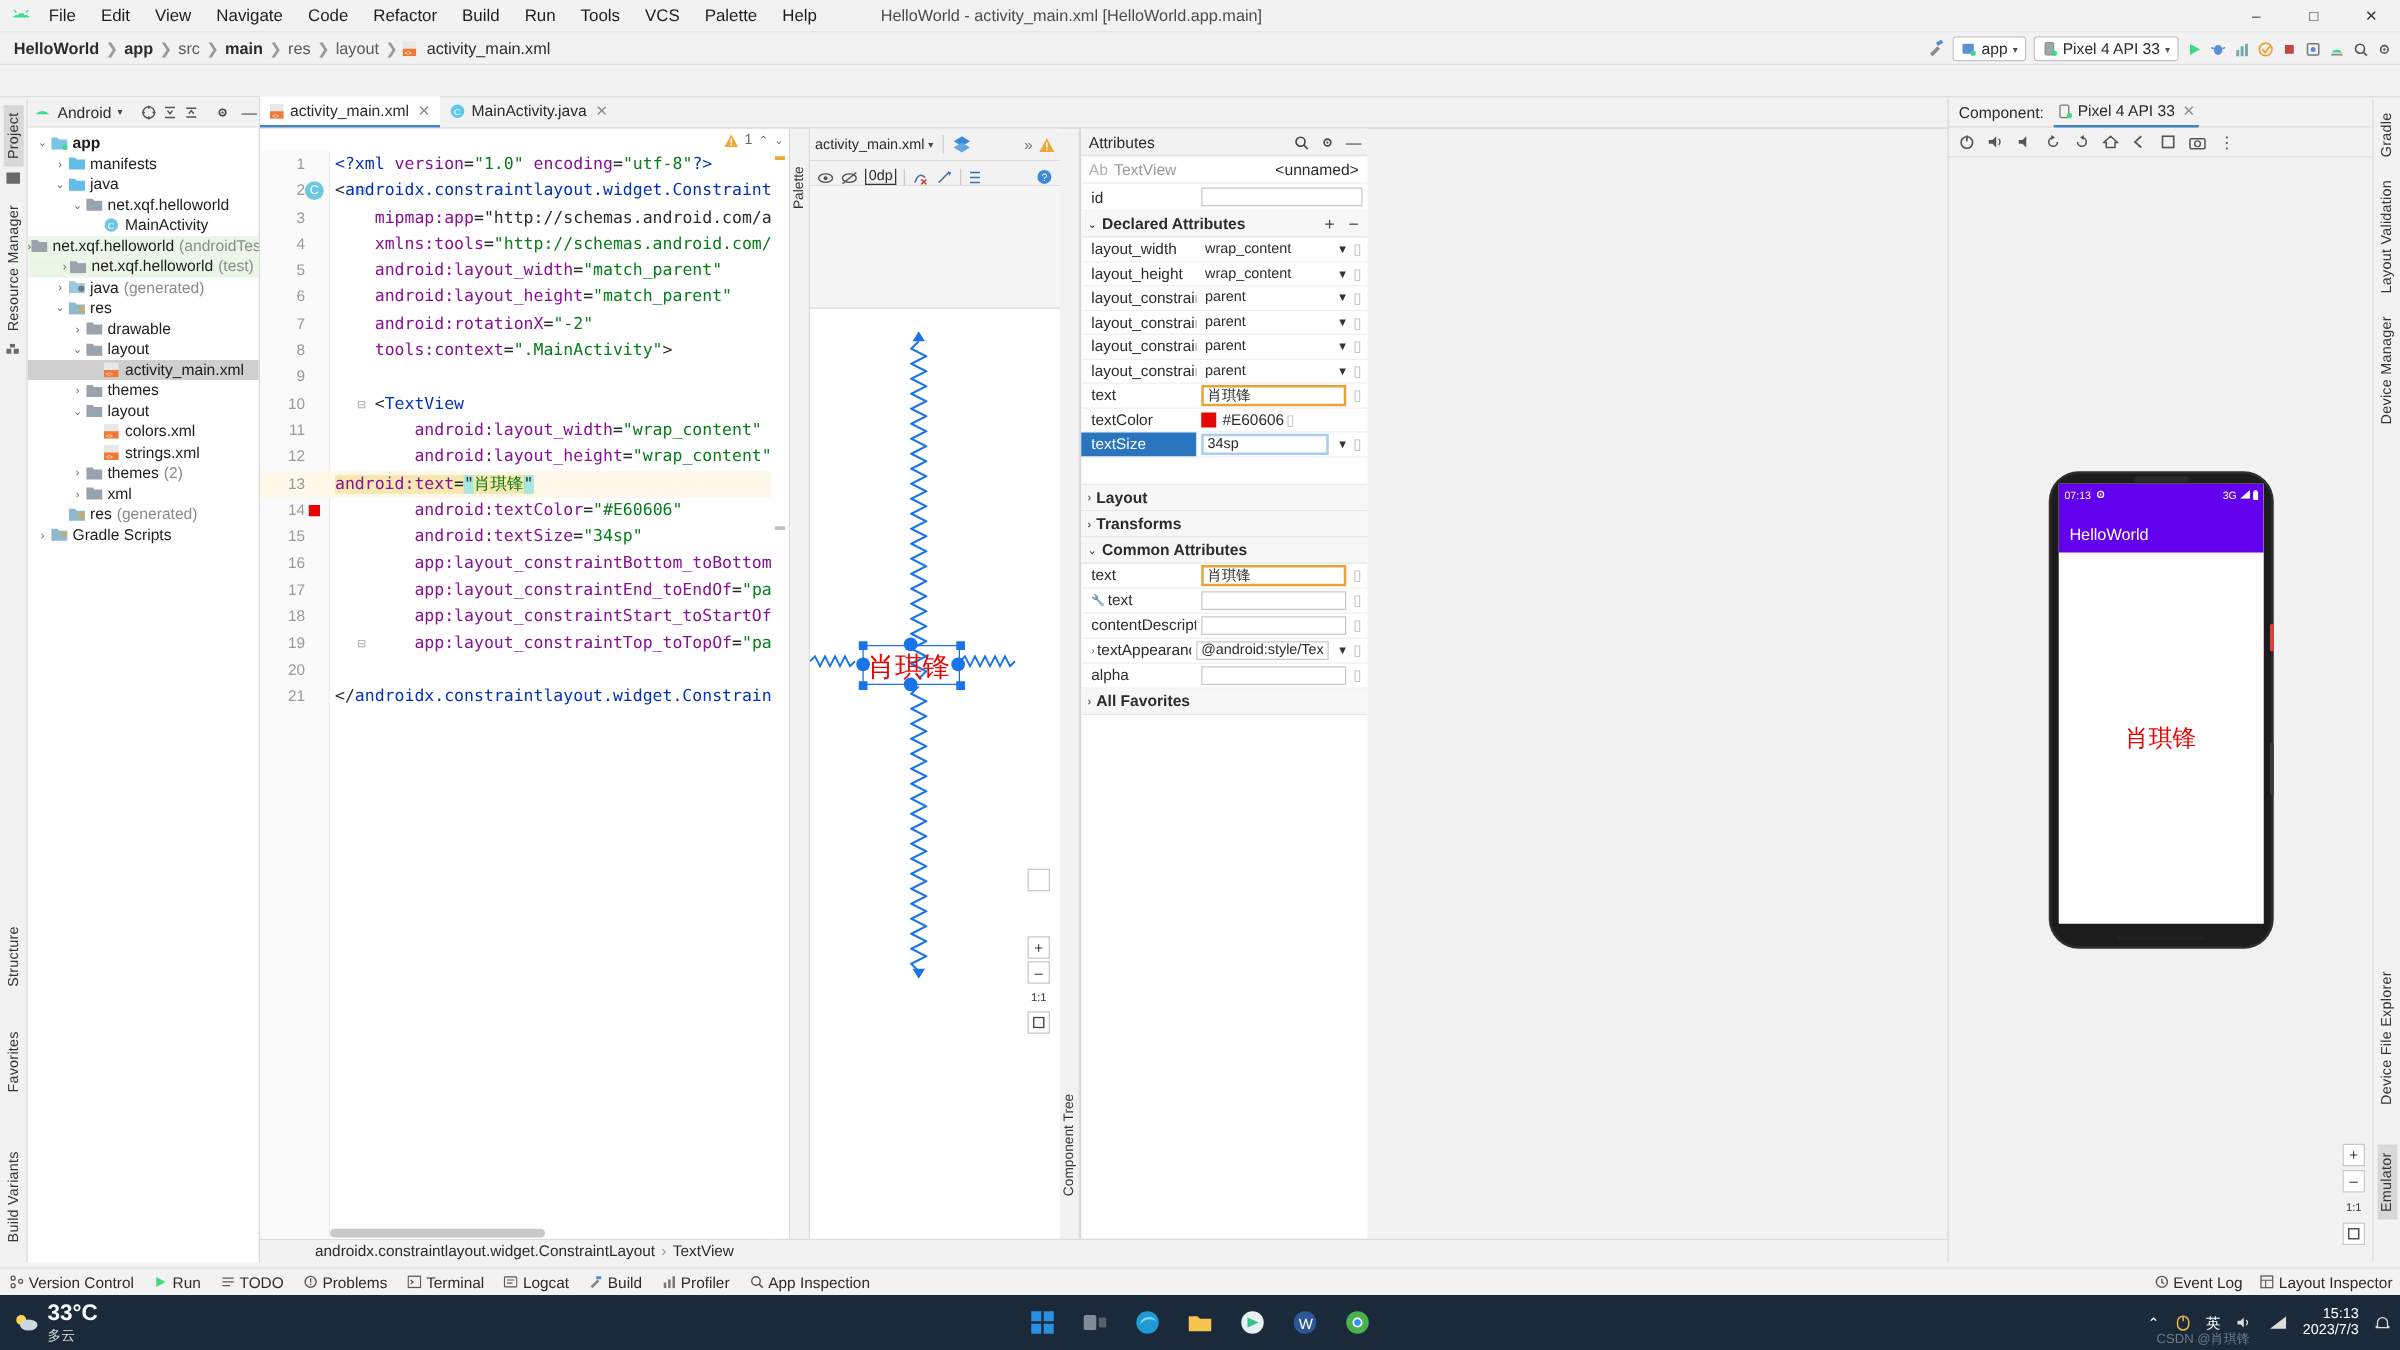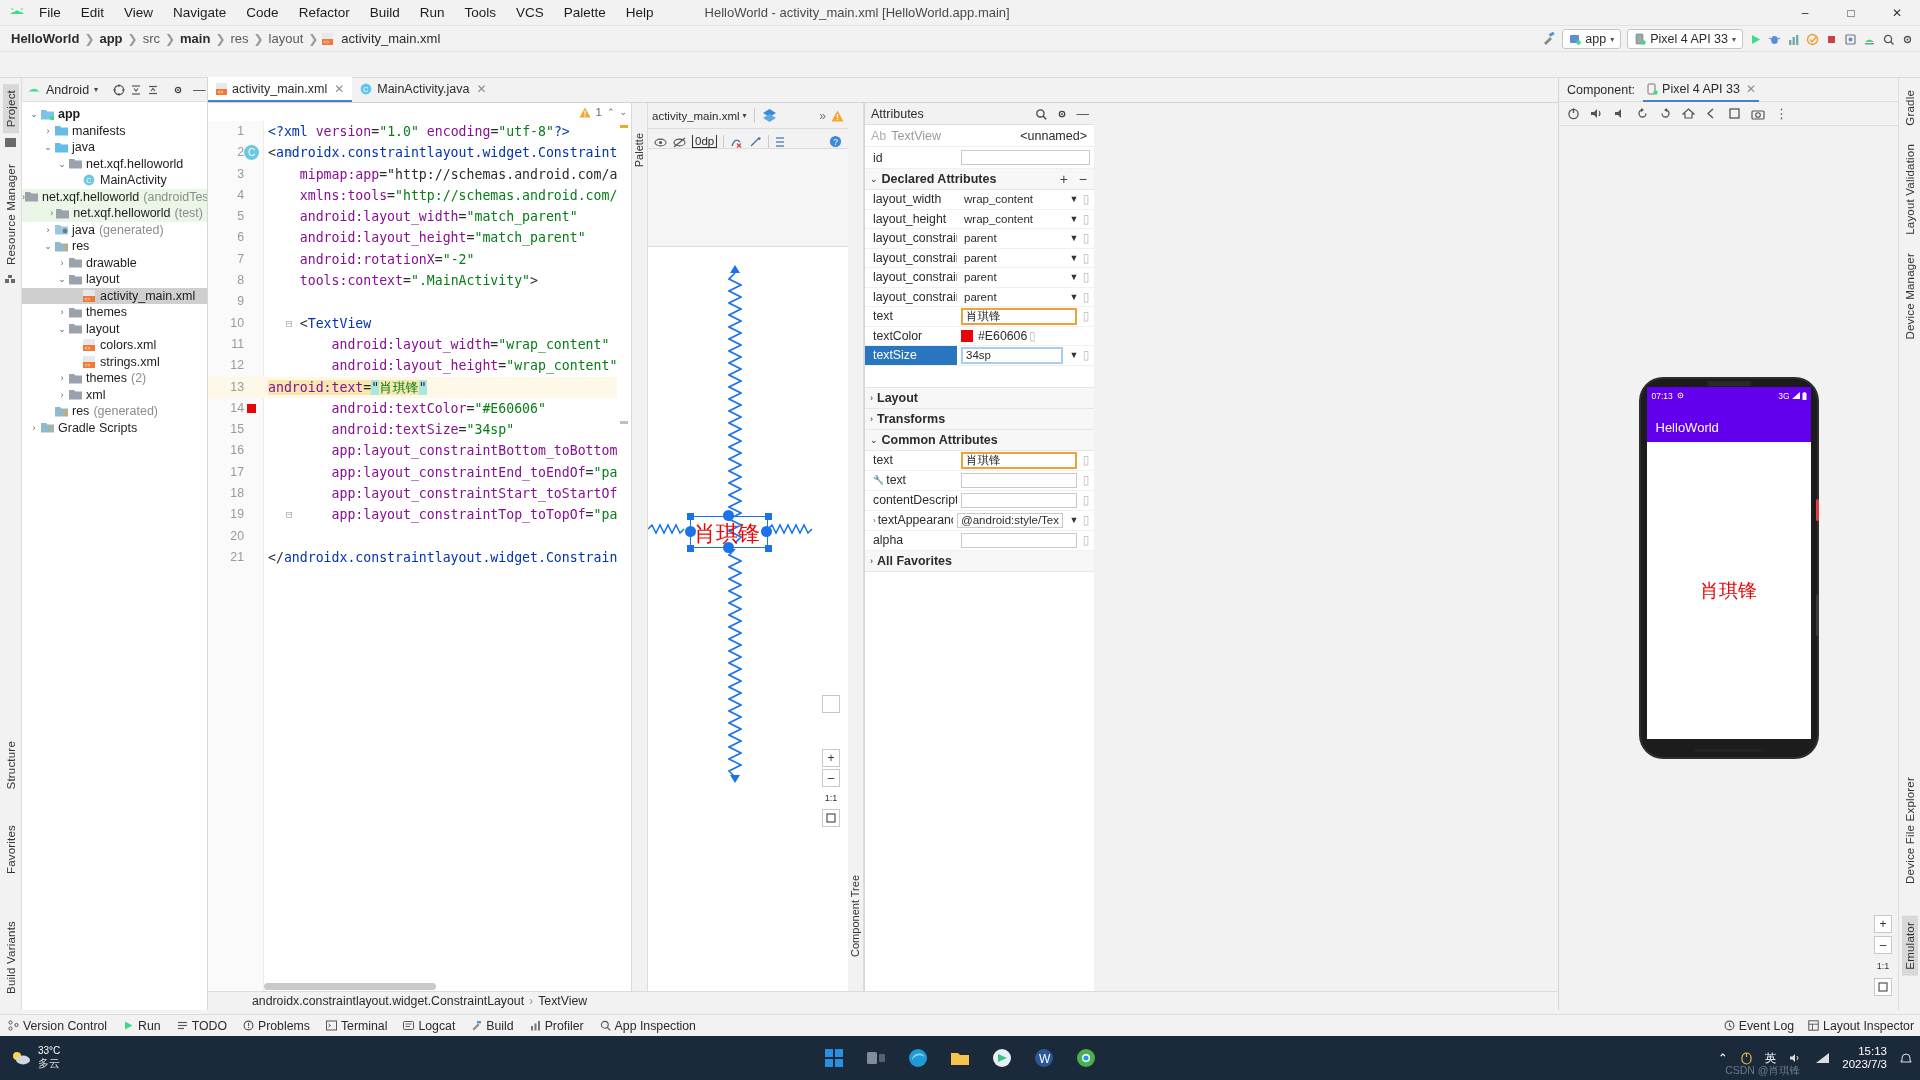--- a/index.html
+++ b/index.html
@@ -219,7 +219,7 @@
     display:flex; align-items:center; color:#fff; font-size:12px;
   }
   .tb-weather { display:flex; align-items:center; gap:6px; margin-left:10px;}
-  .tb-weather .t { font-size:10px;}
+  .tb-weather .t { font-size:18px;font-weight:bold;}
   .tb-weather .s { font-size:11px; color:#dcdcdc;}
   .tb-center { position:absolute; left:50%; transform:translateX(-50%); display:flex; gap:16px; align-items:center;}
   .tb-app { width:26px; height:26px; border-radius:5px; display:flex; align-items:center; justify-content:center; font-size:13px;}

